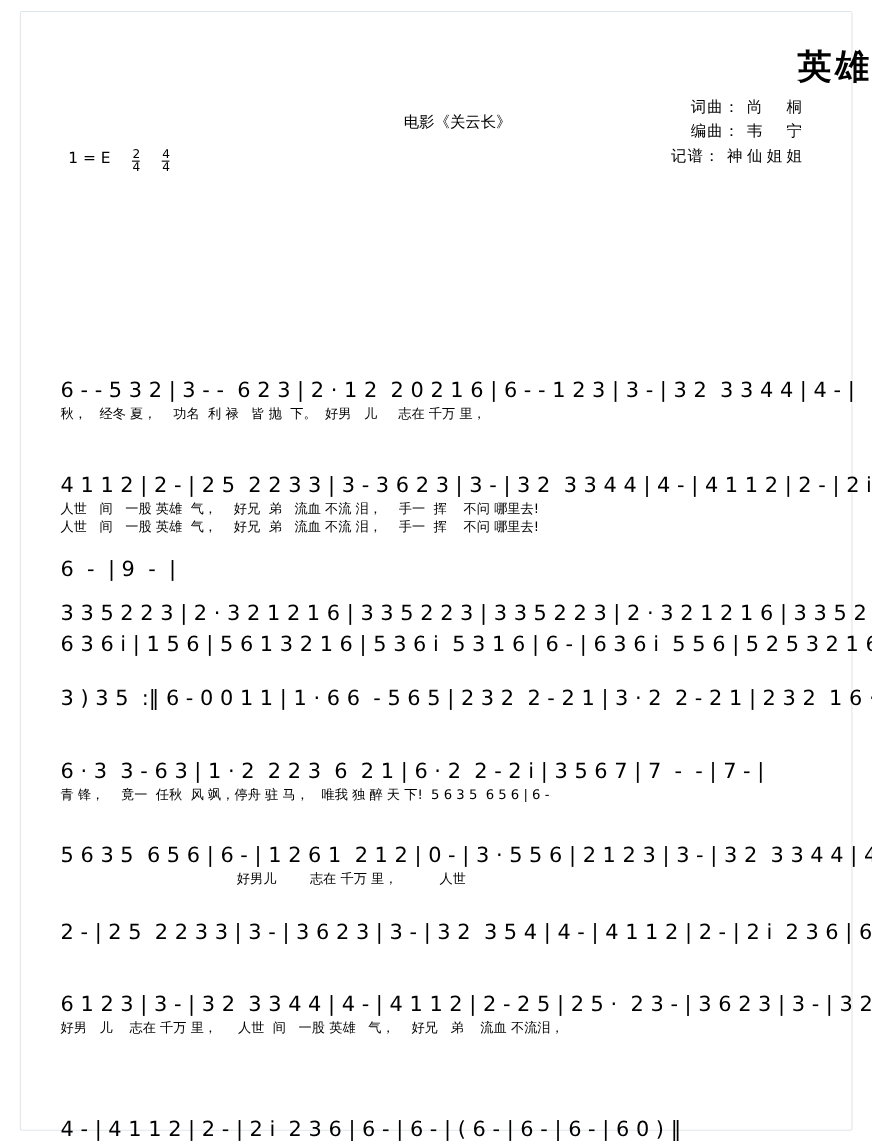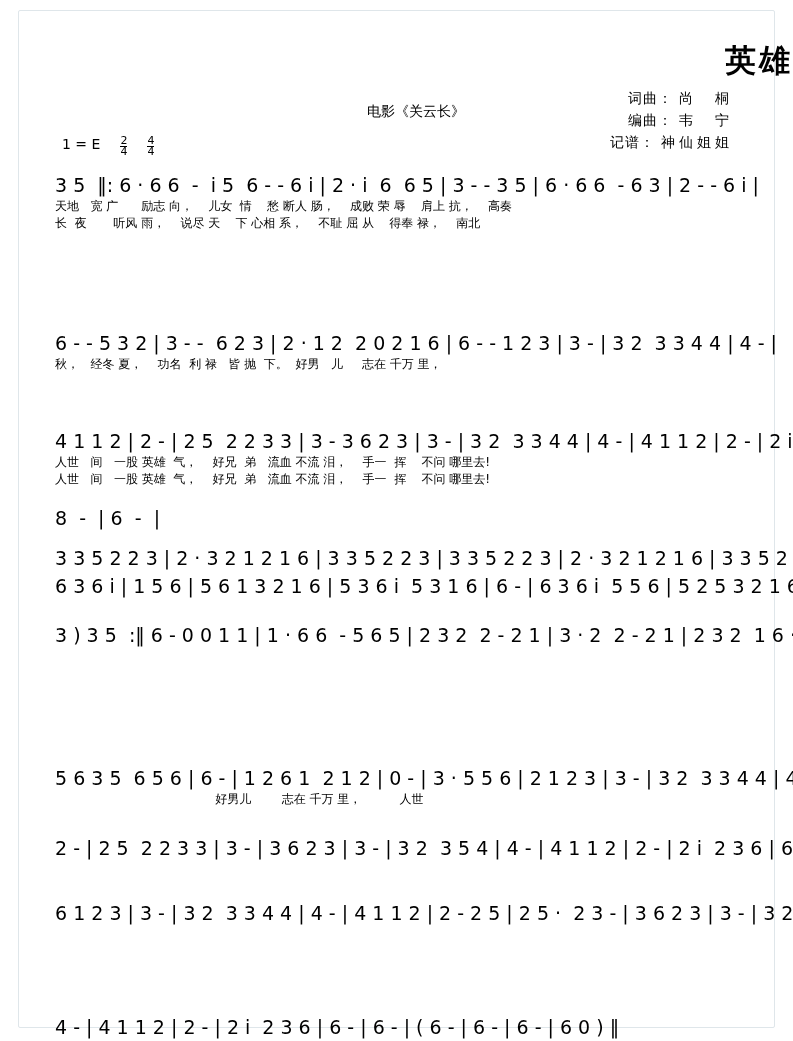--- a/index.html
+++ b/index.html
@@ -140,11 +140,6 @@
     </span>
   </div>
 
-  <div class="system" style="top:172px">
-    <div class="notes">3 5  ‖: 6 · 6 6  -  i 5  6 - - 6 i | 2 · i  6  6 5 | 3 - - 3 5 | 6 · 6 6  - 6 3 | 2 - - 6 i |</div>
-    <div class="lyric">天地   宽 广      励志 向，    儿女  情    愁 断人 肠，    成败 荣 辱    肩上 抗，    高奏</div>
-    <div class="lyric second">长  夜       听风 雨，    说尽 天    下 心相 系，    不耻 屈 从    得奉 禄，    南北</div>
-  </div>
 
 
   <div class="system" style="top:330px">

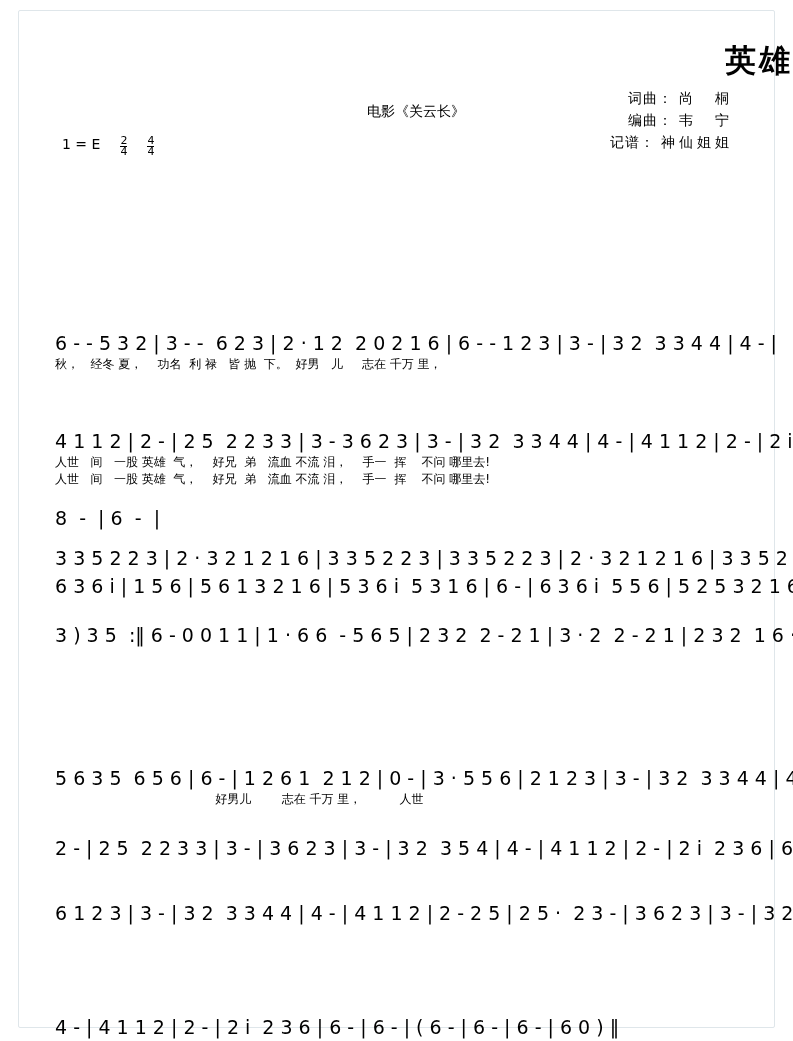--- a/index.html
+++ b/index.html
@@ -142,7 +142,7 @@
 
 
 
-  <div class="system" style="top:330px">
+  <div class="system" style="top:342px">
     <div class="notes">6 - - 5 3 2 | 3 - -  6 2 3 | 2 · 1 2  2 0 2 1 6 | 6 - - 1 2 3 | 3 - | 3 2  3 3 4 4 | 4 - |</div>
     <div class="lyric second">秋，   经冬 夏，    功名  利 禄   皆 抛  下。  好男   儿     志在 千万 里，</div>
   </div>

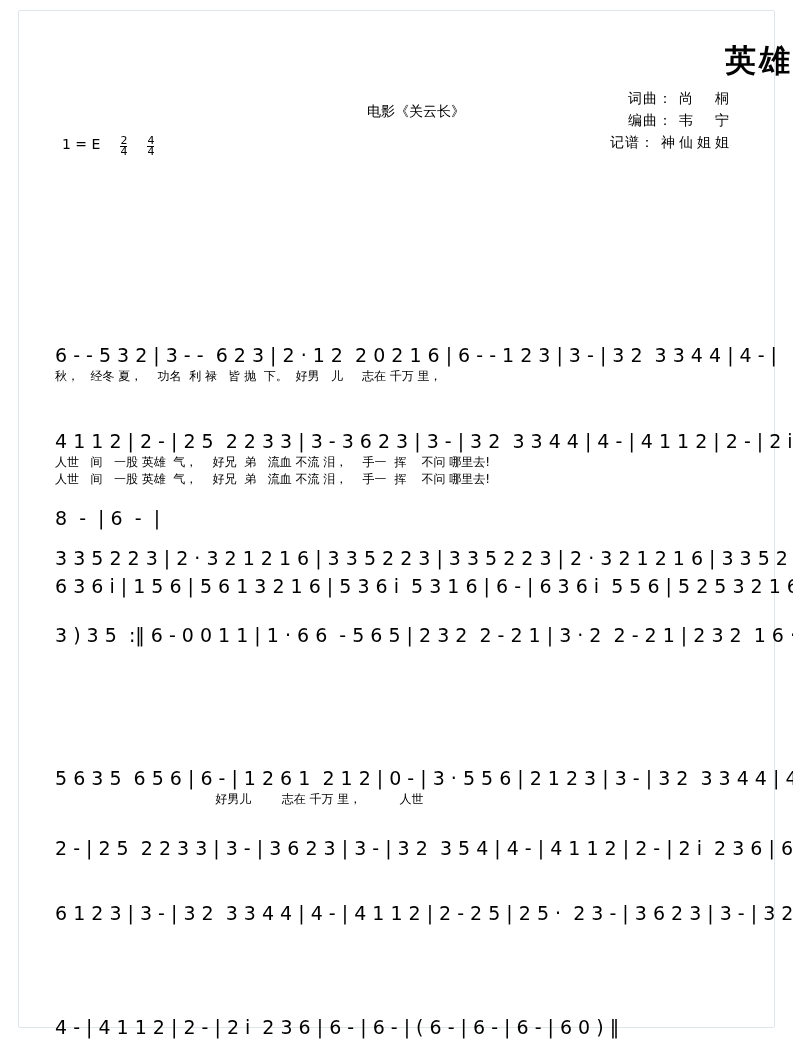--- a/index.html
+++ b/index.html
@@ -154,7 +154,7 @@
   </div>
 
   <div class="system" style="top:505px">
-    <div class="notes">8  -  | 6  -  |</div>
+    <div class="notes">6  -  | 9  -  |</div>
   </div>
 
   <div class="system" style="top:545px">

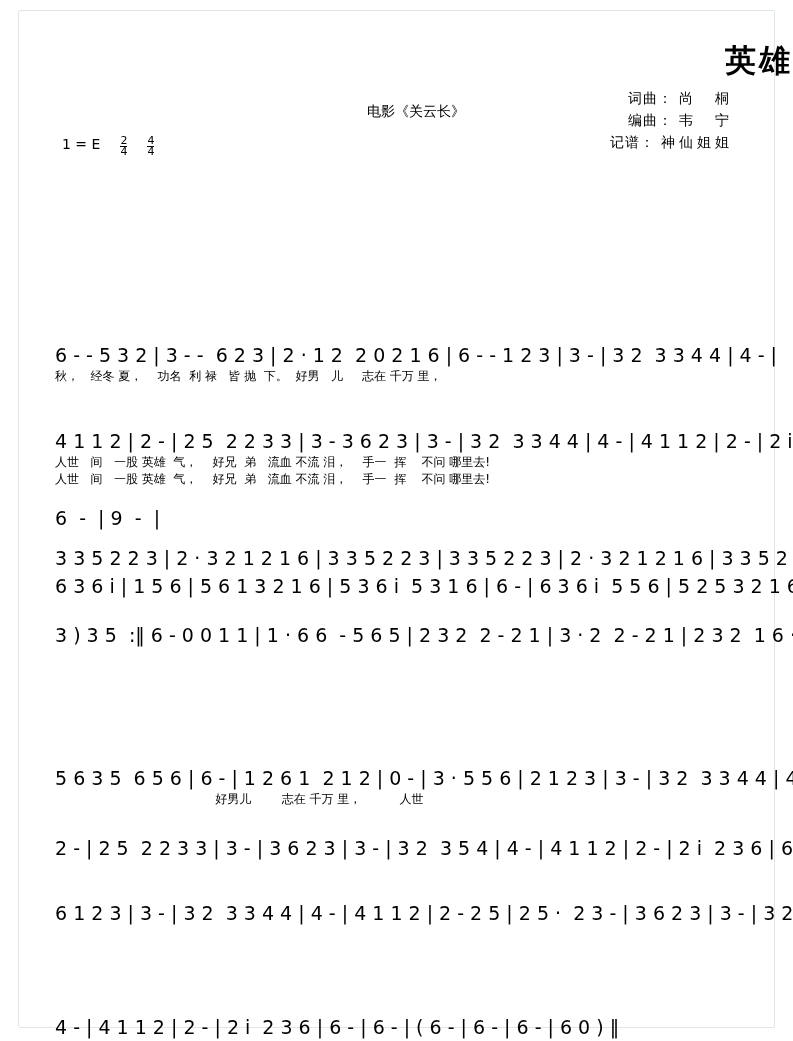--- a/index.html
+++ b/index.html
@@ -169,6 +169,10 @@
     <div class="notes">3 ) 3 5  :‖ 6 - 0 0 1 1 | 1 · 6 6  - 5 6 5 | 2 3 2  2 - 2 1 | 3 · 2  2 - 2 1 | 2 3 2  1 6 · 3 5 |</div>
   </div>
 
+  <div class="system" style="top:688px">
+    <div class="notes">6 · 3  3 - 6 3 | 1 · 2  2 2 3  6  2 1 | 6 · 2  2 - 2 i | 3 5 6 7 | 7  -  - | 7 - |</div>
+    <div class="lyric">青 锋，    竟一  任秋  风 飒，停舟 驻 马，   唯我 独 醉 天 下!  5 6 3 5  6 5 6 | 6 -</div>
+  </div>
 
   <div class="system" style="top:765px">
     <div class="notes">5 6 3 5  6 5 6 | 6 - | 1 2 6 1  2 1 2 | 0 - | 3 · 5 5 6 | 2 1 2 3 | 3 - | 3 2  3 3 4 4 | 4 - | 4 1 1 2 |</div>

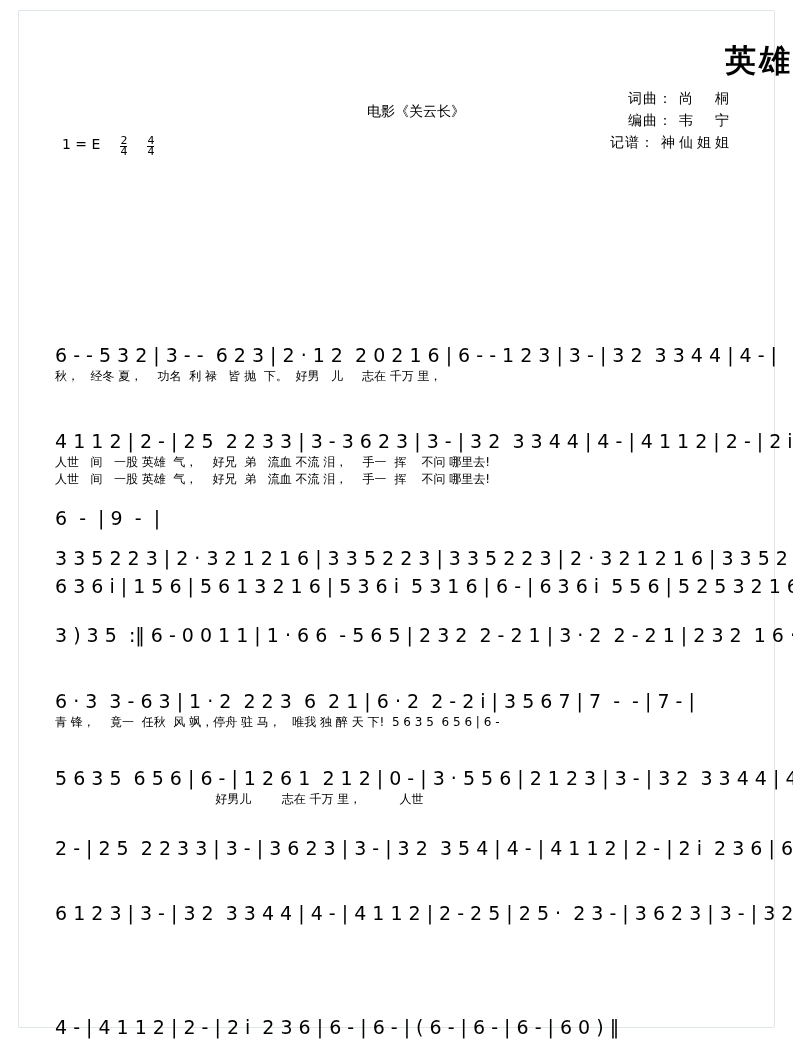--- a/index.html
+++ b/index.html
@@ -185,6 +185,7 @@
 
   <div class="system" style="top:900px">
     <div class="notes">6 1 2 3 | 3 - | 3 2  3 3 4 4 | 4 - | 4 1 1 2 | 2 - 2 5 | 2 5 ·  2 3 - | 3 6 2 3 | 3 - | 3 2  3 3 4 4 |</div>
+    <div class="lyric">好男   儿    志在 千万 里，     人世  间   一股 英雄   气，    好兄   弟    流血 不流泪，</div>
   </div>
 
   <div class="system" style="top:1014px">

